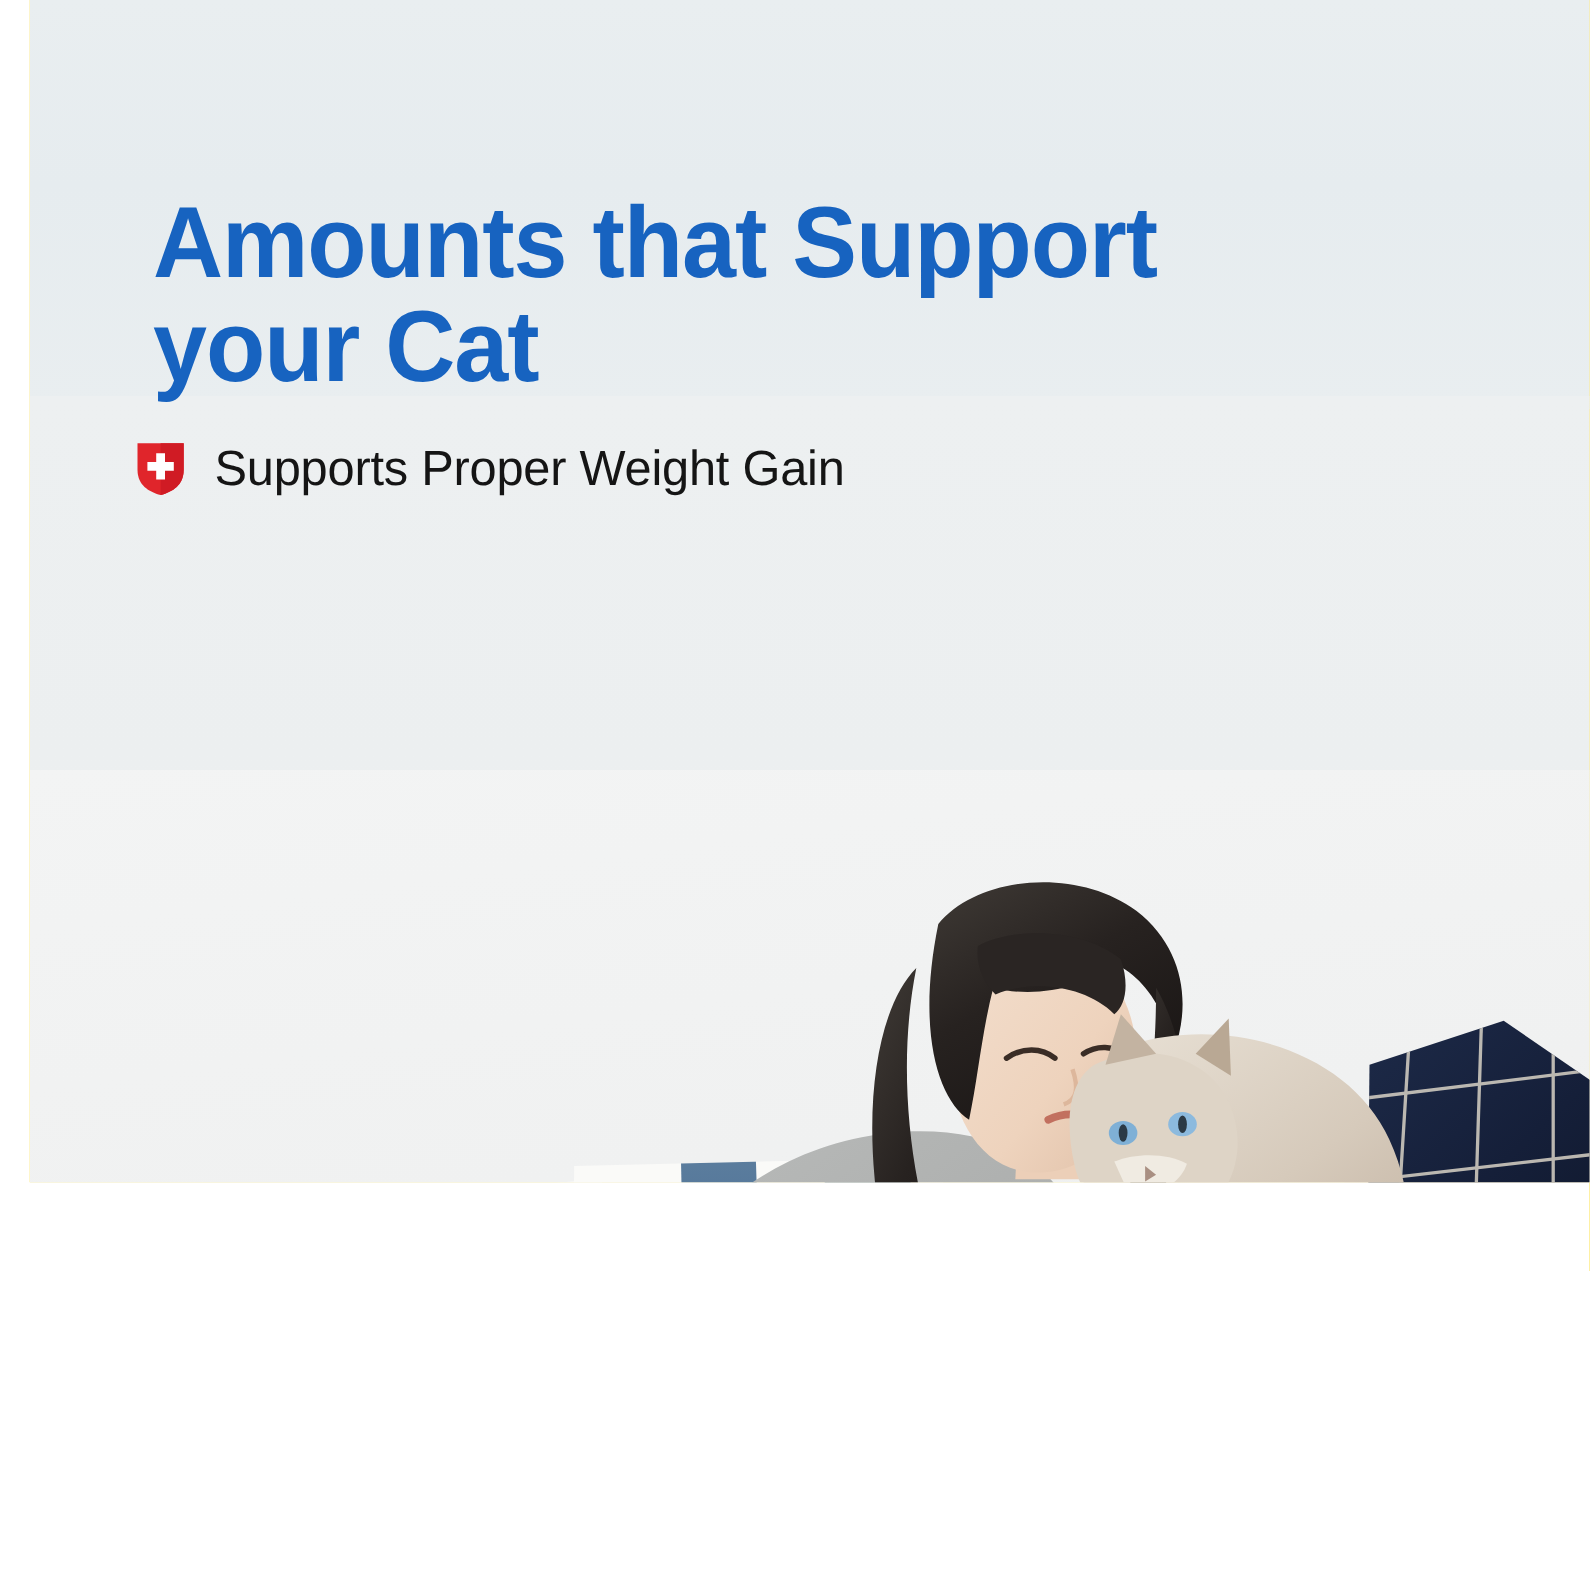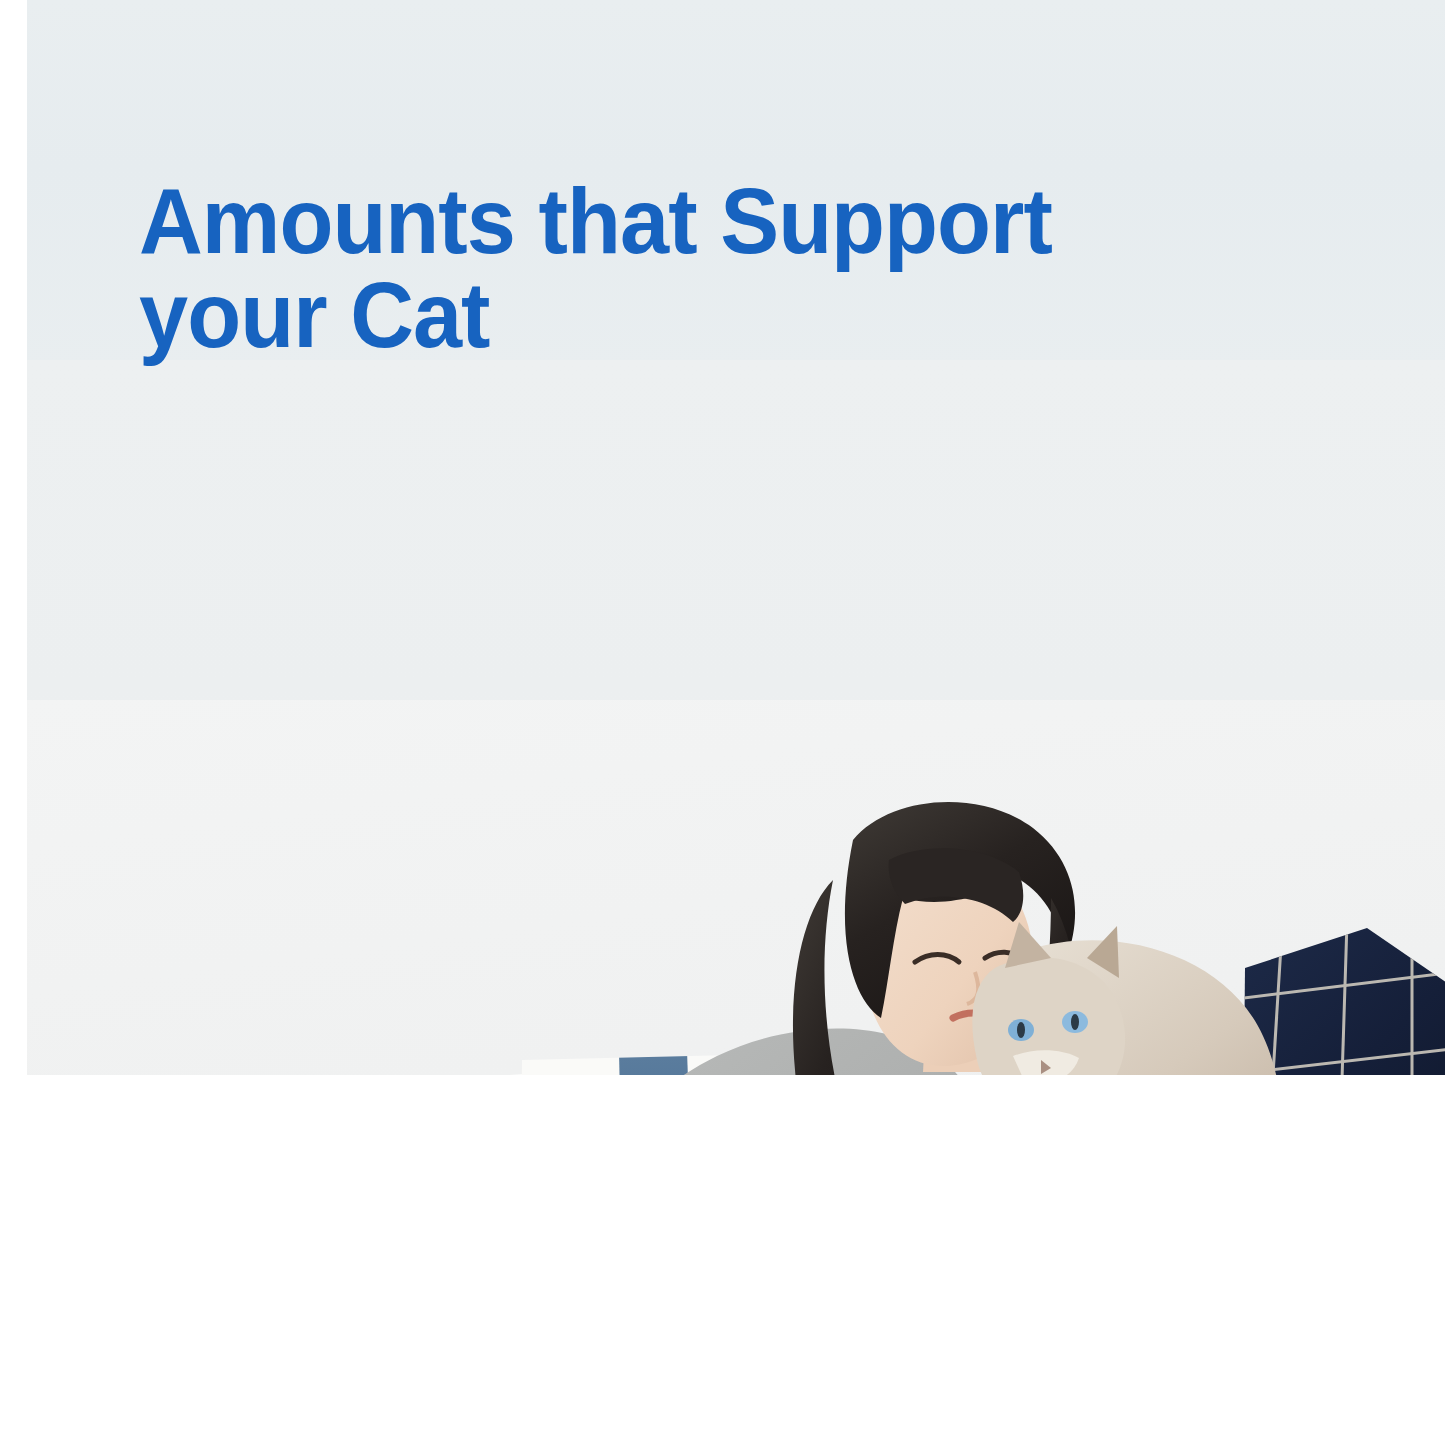--- a/index.html
+++ b/index.html
@@ -322,6 +322,16 @@
 
 
 
+    <div class="bullet-row">
+      <span class="shield">
+        <svg viewBox="0 0 46 50">
+          <path d="M2 2 H44 V26 C44 40 34 46 23 49 C12 46 2 40 2 26 Z" fill="#E0252B"></path>
+          <path d="M23 49 C34 46 44 40 44 26 V2 H23 Z" fill="#D01B24"></path>
+          <path d="M19 11 H27 V19 H35 V27 H27 V35 H19 V27 H11 V19 H19 Z" fill="#ffffff"></path>
+        </svg>
+      </span>
+      <span class="bullet-text">Supports Proper Weight Gain</span>
+    </div>
 
 
   </div>

